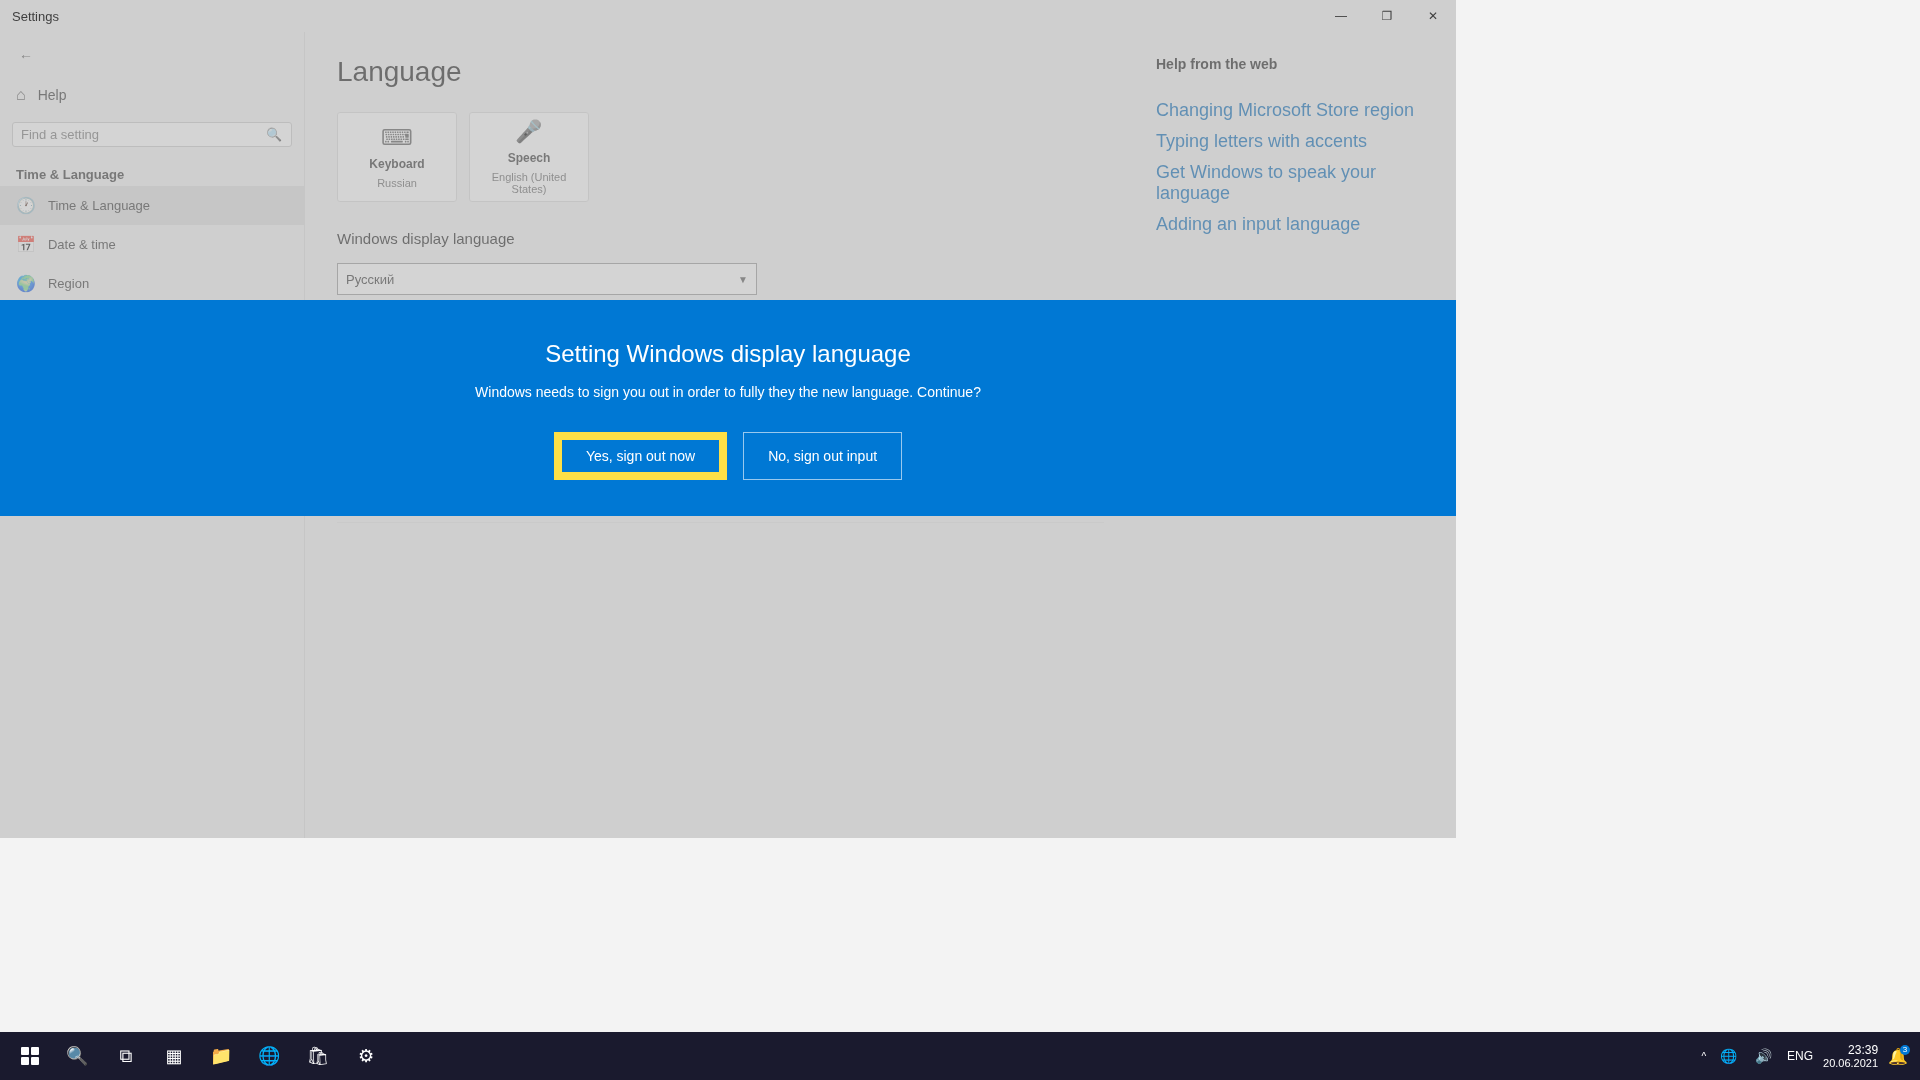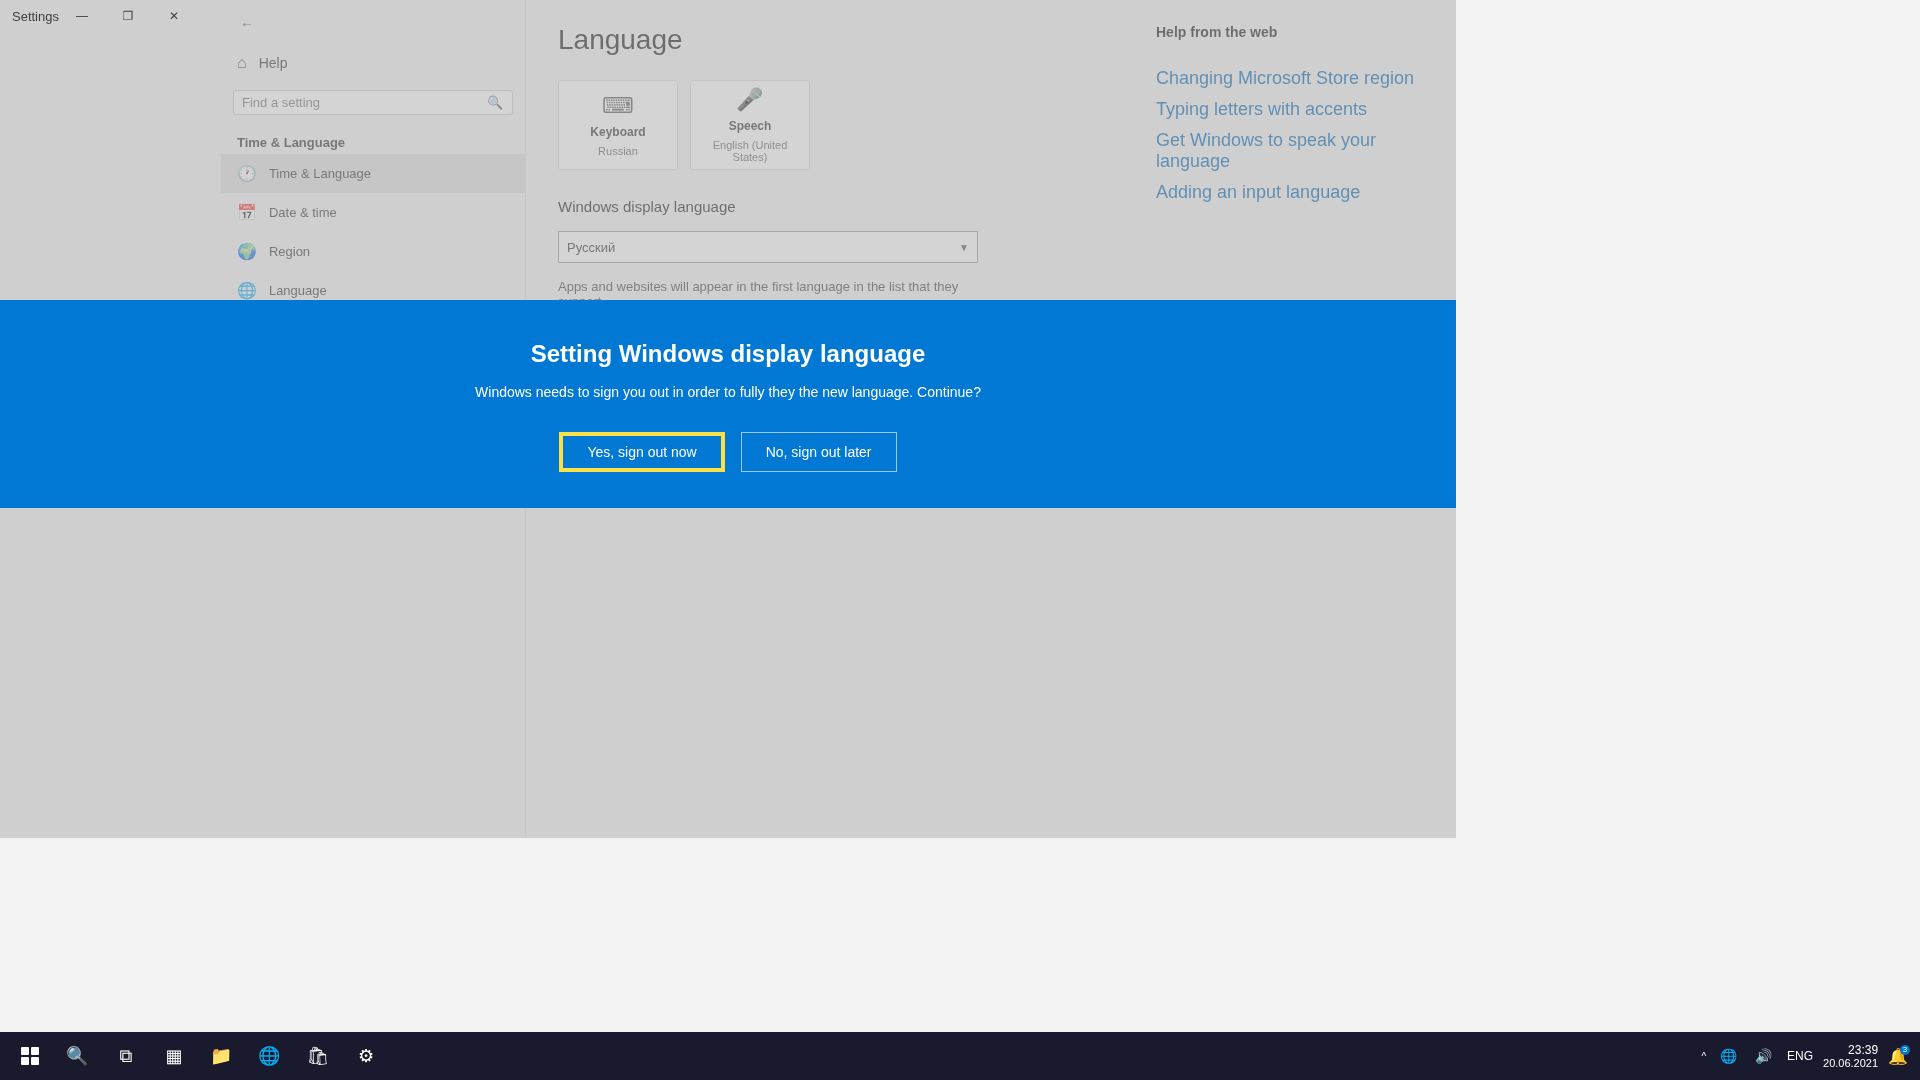--- a/index.html
+++ b/index.html
@@ -21,8 +21,7 @@
       top: 0;
       left: 0;
       display: flex;
-      flex-direction: row;
-      gap: 24px;
+      flex-direction: column;
     }
 
     

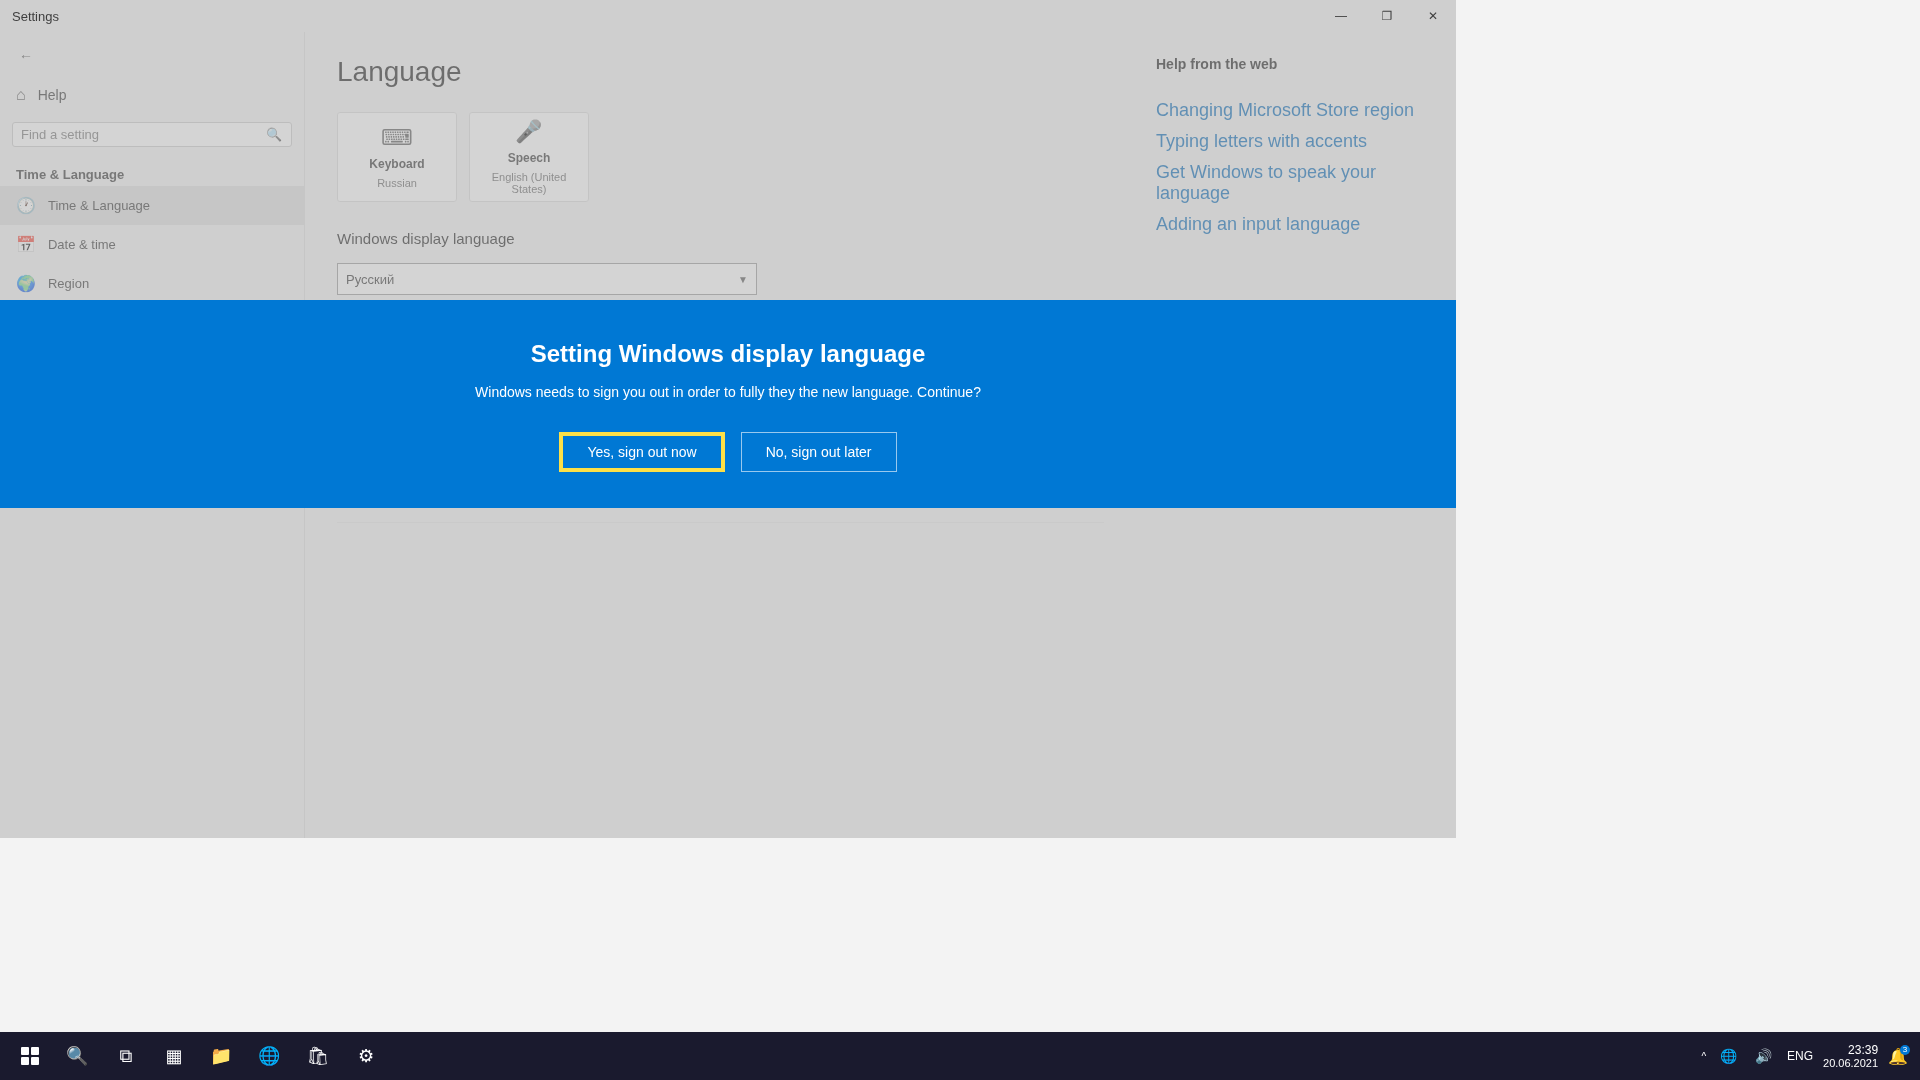--- a/index.html
+++ b/index.html
@@ -325,7 +325,7 @@
     }
     .dialog-title {
       font-size: 24px;
-      font-weight: 700;
+      font-weight: 400;
       color: white;
       margin-bottom: 16px;
     }

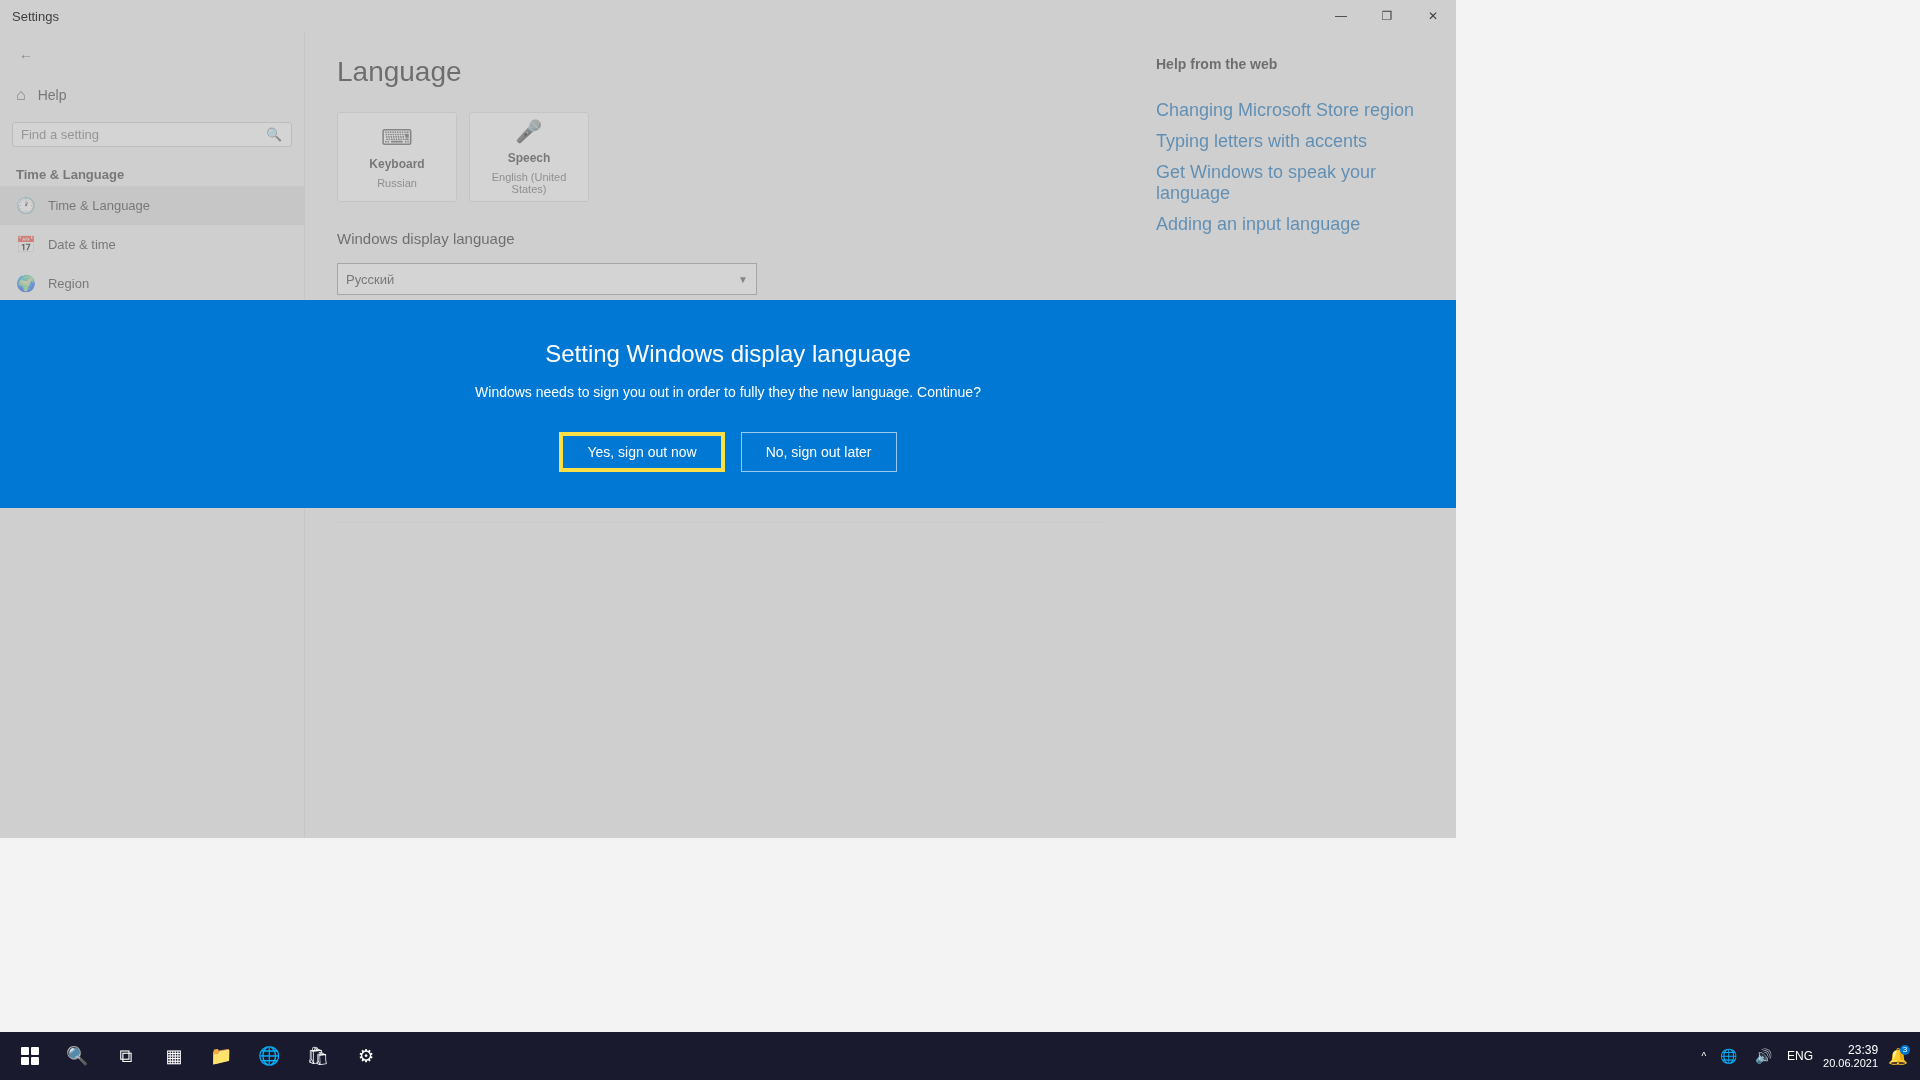--- a/index.html
+++ b/index.html
@@ -342,7 +342,7 @@
       padding: 8px 24px;
       background: #0078d4;
       color: white;
-      border: 4px solid #fde047;
+      border: 8px solid #fde047;
       font-size: 14px;
       cursor: pointer;
       min-width: 130px;

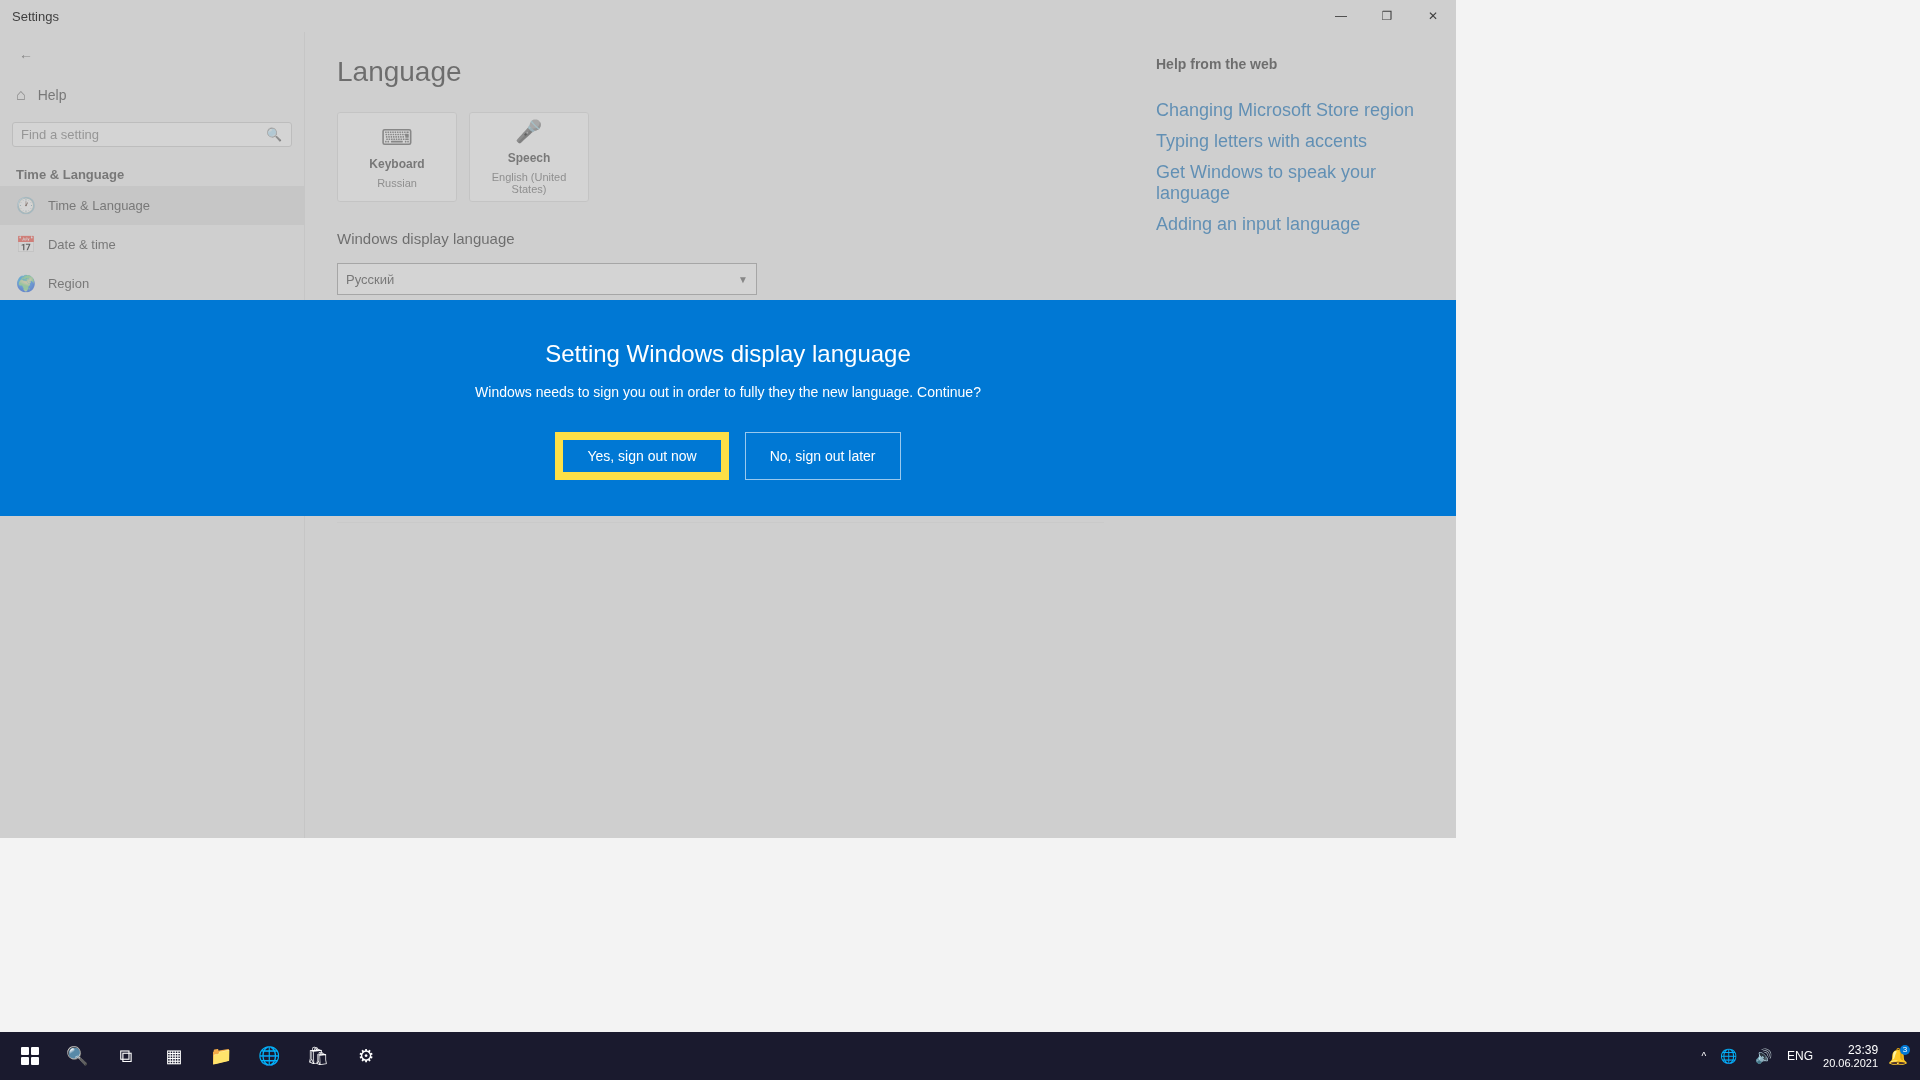--- a/index.html
+++ b/index.html
@@ -590,7 +590,7 @@
   <p class="dialog-message">Windows needs to sign you out in order to fully they the new language. Continue?</p>
   <div class="dialog-buttons">
     <button class="dialog-btn-primary">Yes, sign out now</button>
-    <button class="dialog-btn-secondary">No, sign out later</button>
+    <button class="dialog-btn-secondary">No, sign out input</button>
   </div>
 </div>
 

